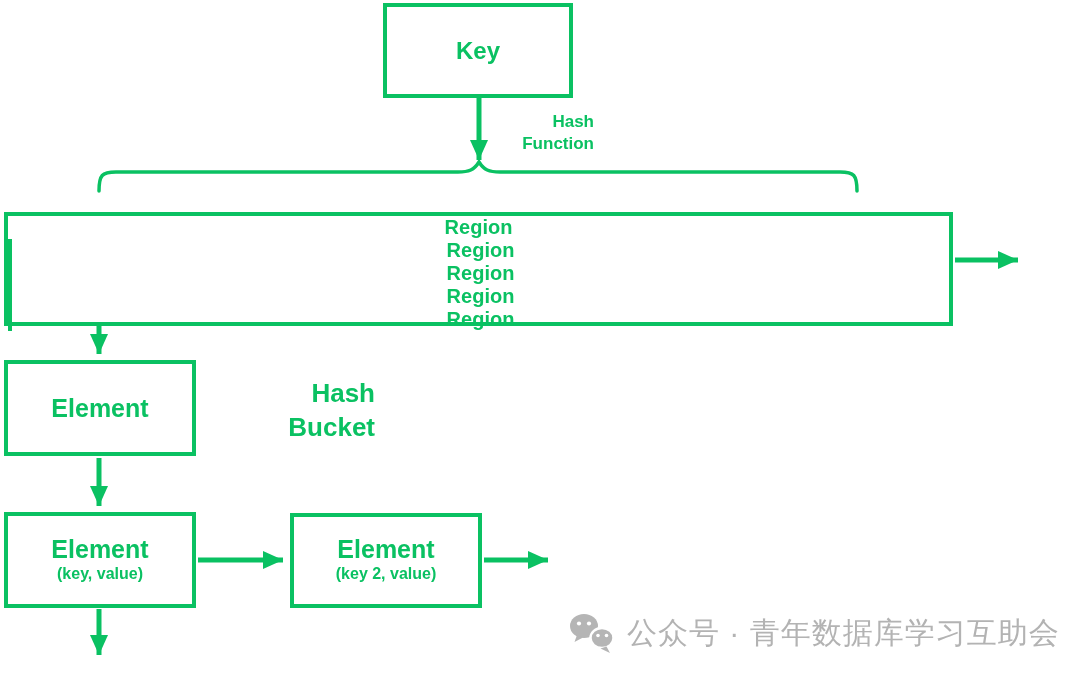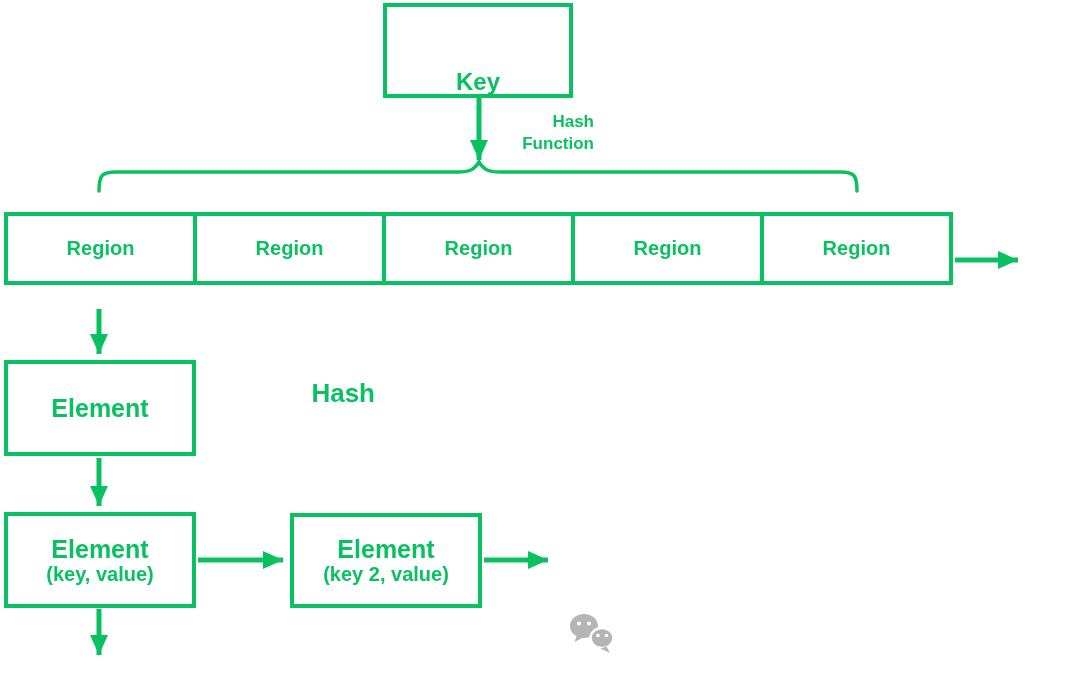--- a/index.html
+++ b/index.html
@@ -28,7 +28,7 @@
   }
   .box .main-label{font-size:25px;line-height:24px;}
   .box .sub-label{font-size:20px;line-height:20px;margin-top:3px;}
-  #key-box{left:383px;top:3px;width:190px;height:95px;justify-content:flex-end;}
+  #key-box{left:383px;top:3px;width:190px;height:95px;}
   #key-box .main-label{font-size:24px;}
   .region-row{
     position:absolute;left:4px;top:212px;width:949px;height:73px;

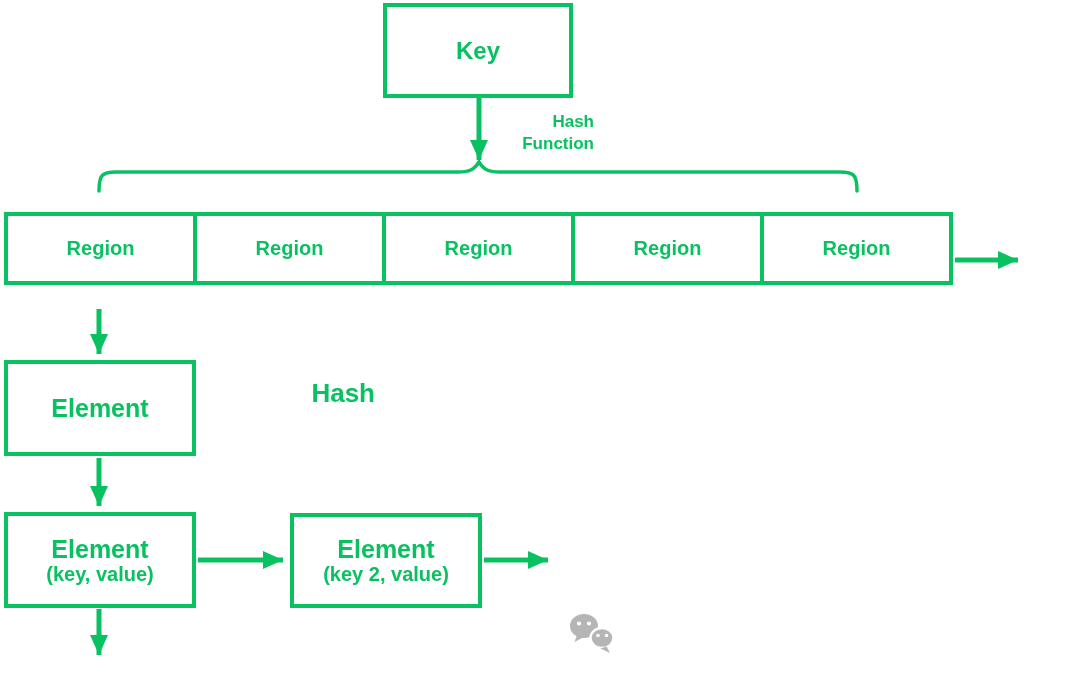--- a/index.html
+++ b/index.html
@@ -31,9 +31,9 @@
   #key-box{left:383px;top:3px;width:190px;height:95px;}
   #key-box .main-label{font-size:24px;}
   .region-row{
-    position:absolute;left:4px;top:212px;width:949px;height:73px;
+    position:absolute;left:4px;top:212px;width:949px;height:114px;
     border:4px solid var(--green);
-    display:flex;box-sizing:border-box;background:#fff;
+    display:flex;box-sizing:border-box;background:#fff;flex-direction:column;
   }
   .region-cell{
     flex:1;display:flex;align-items:center;justify-content:center;

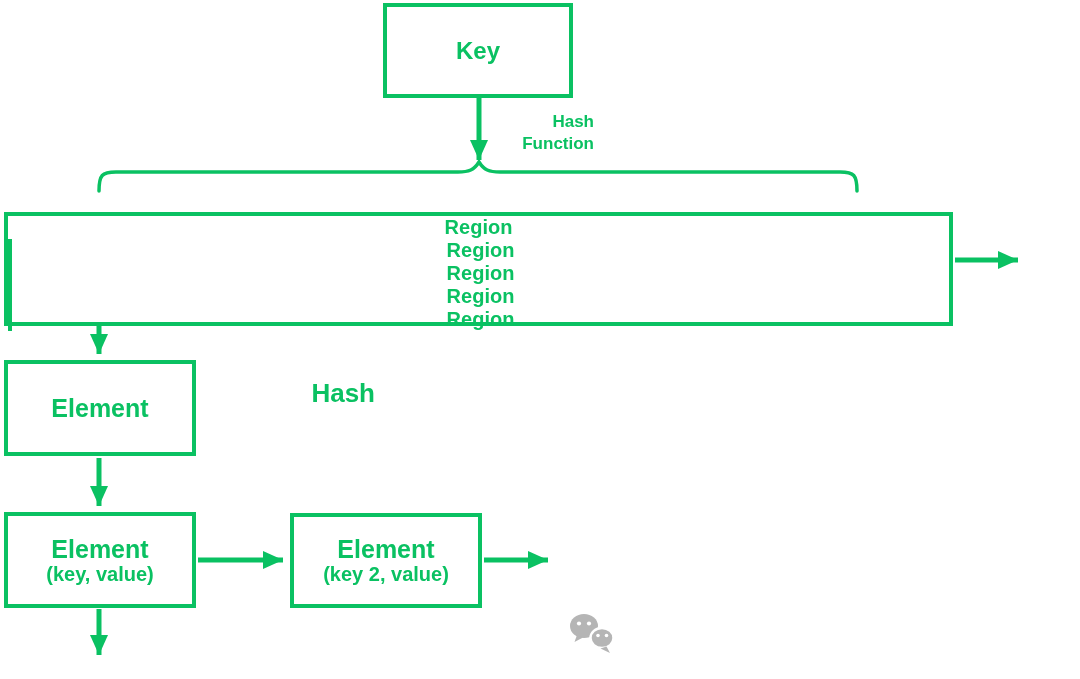--- a/index.html
+++ b/index.html
@@ -111,6 +111,7 @@
 
   <div class="float-label" id="hash-bucket-label">
     <div>Hash</div>
+    <div>Bucket</div>
   </div>
 
   <div class="box" id="element-kv">

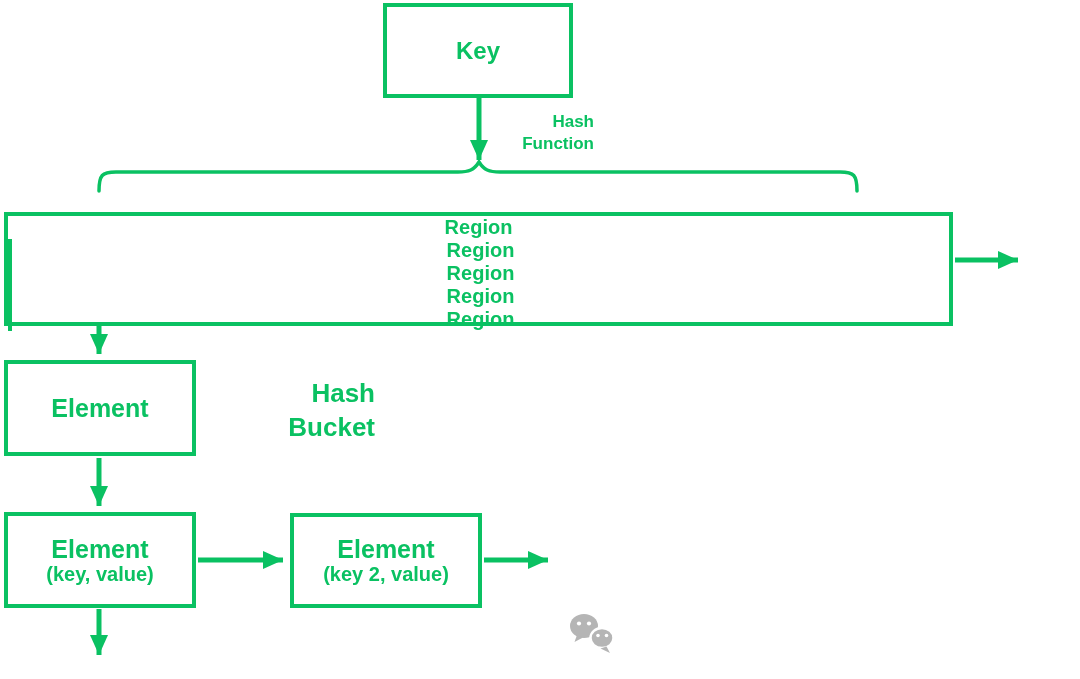--- a/index.html
+++ b/index.html
@@ -27,7 +27,7 @@
     text-align:center;
   }
   .box .main-label{font-size:25px;line-height:24px;}
-  .box .sub-label{font-size:20px;line-height:20px;margin-top:3px;}
+  .box .sub-label{font-size:16px;line-height:20px;margin-top:3px;}
   #key-box{left:383px;top:3px;width:190px;height:95px;}
   #key-box .main-label{font-size:24px;}
   .region-row{

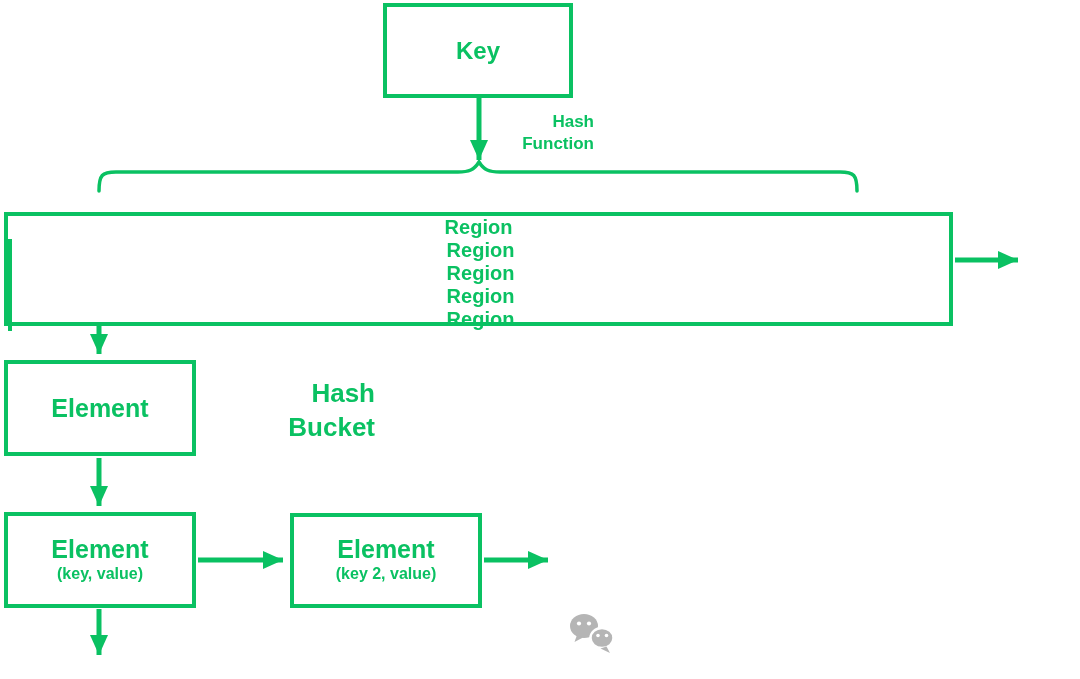--- a/index.html
+++ b/index.html
@@ -135,6 +135,7 @@
       <circle cx="30" cy="23.5" r="1.8" fill="#ffffff"></circle>
       <circle cx="38.5" cy="23.5" r="1.8" fill="#ffffff"></circle>
     </svg>
+    <span class="watermark-text">公众号 · 青年数据库学习互助会</span>
   </div>
 
 </div>

